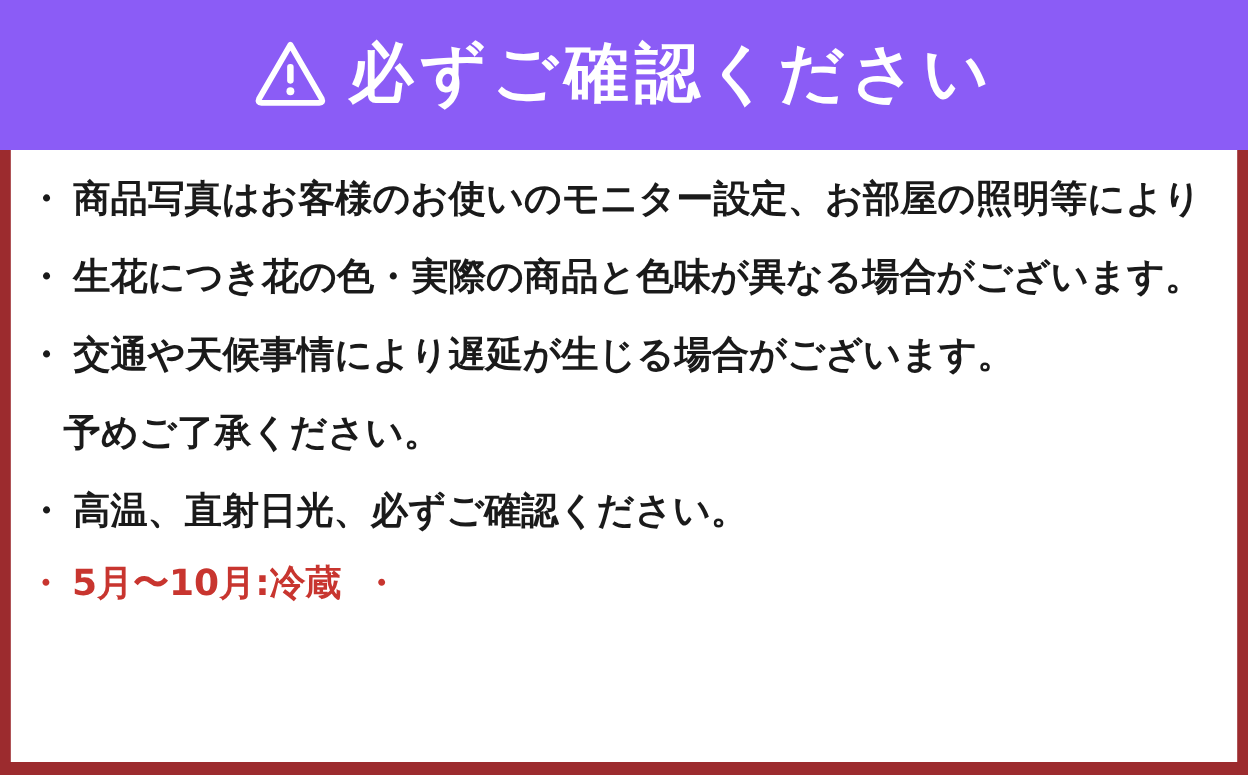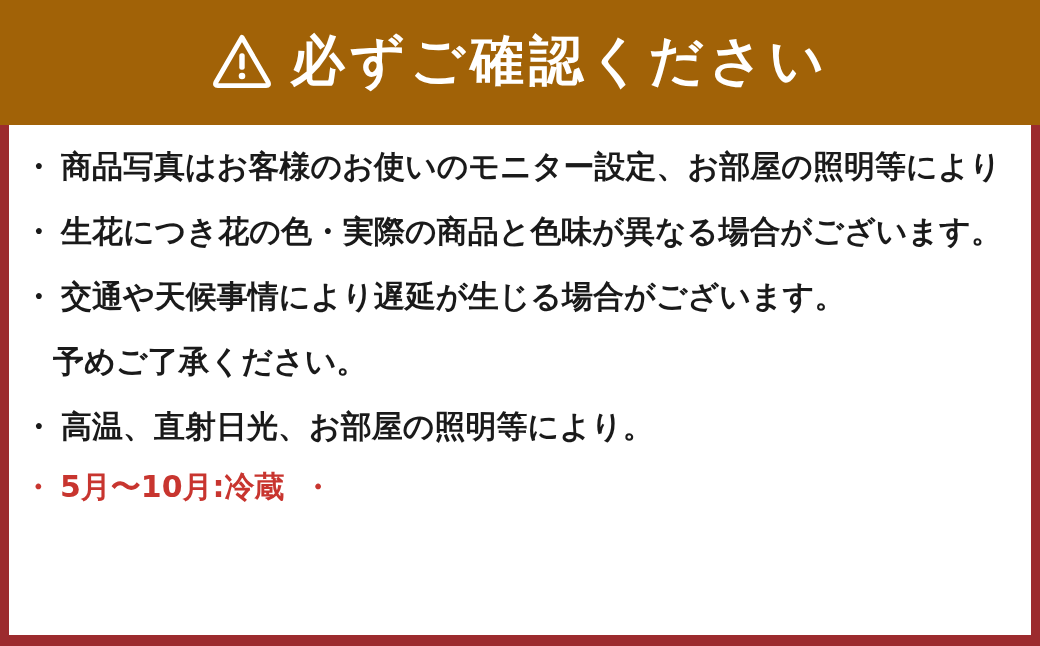--- a/index.html
+++ b/index.html
@@ -34,7 +34,7 @@
     width: 1040px;
     height: 125px;
     min-height: 125px;
-    background: #a16207;
+    background: #8b5cf6;
     display: flex;
     align-items: center;
     justify-content: center;

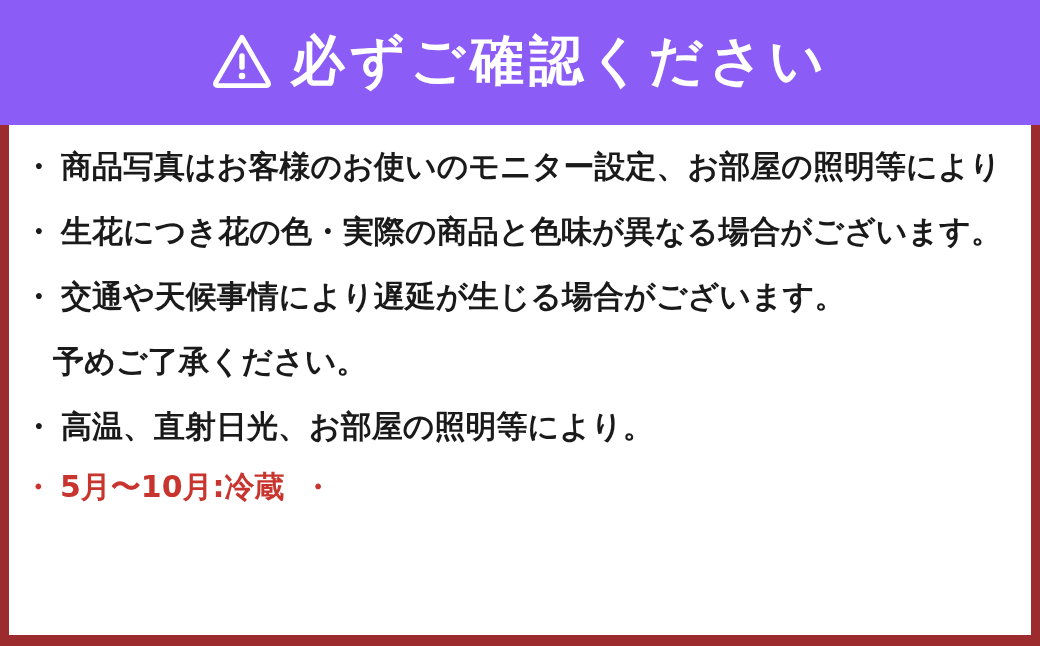--- a/index.html
+++ b/index.html
@@ -159,7 +159,7 @@
 
     <div class="notice-line tight">
       <span class="line-bullet">・</span>
-      <span class="line-text">高温、直射日光、お部屋の照明等により。</span>
+      <span class="line-text">高温、直射日光、必ずご確認ください。</span>
     </div>
 
     <div class="notice-line accent">

